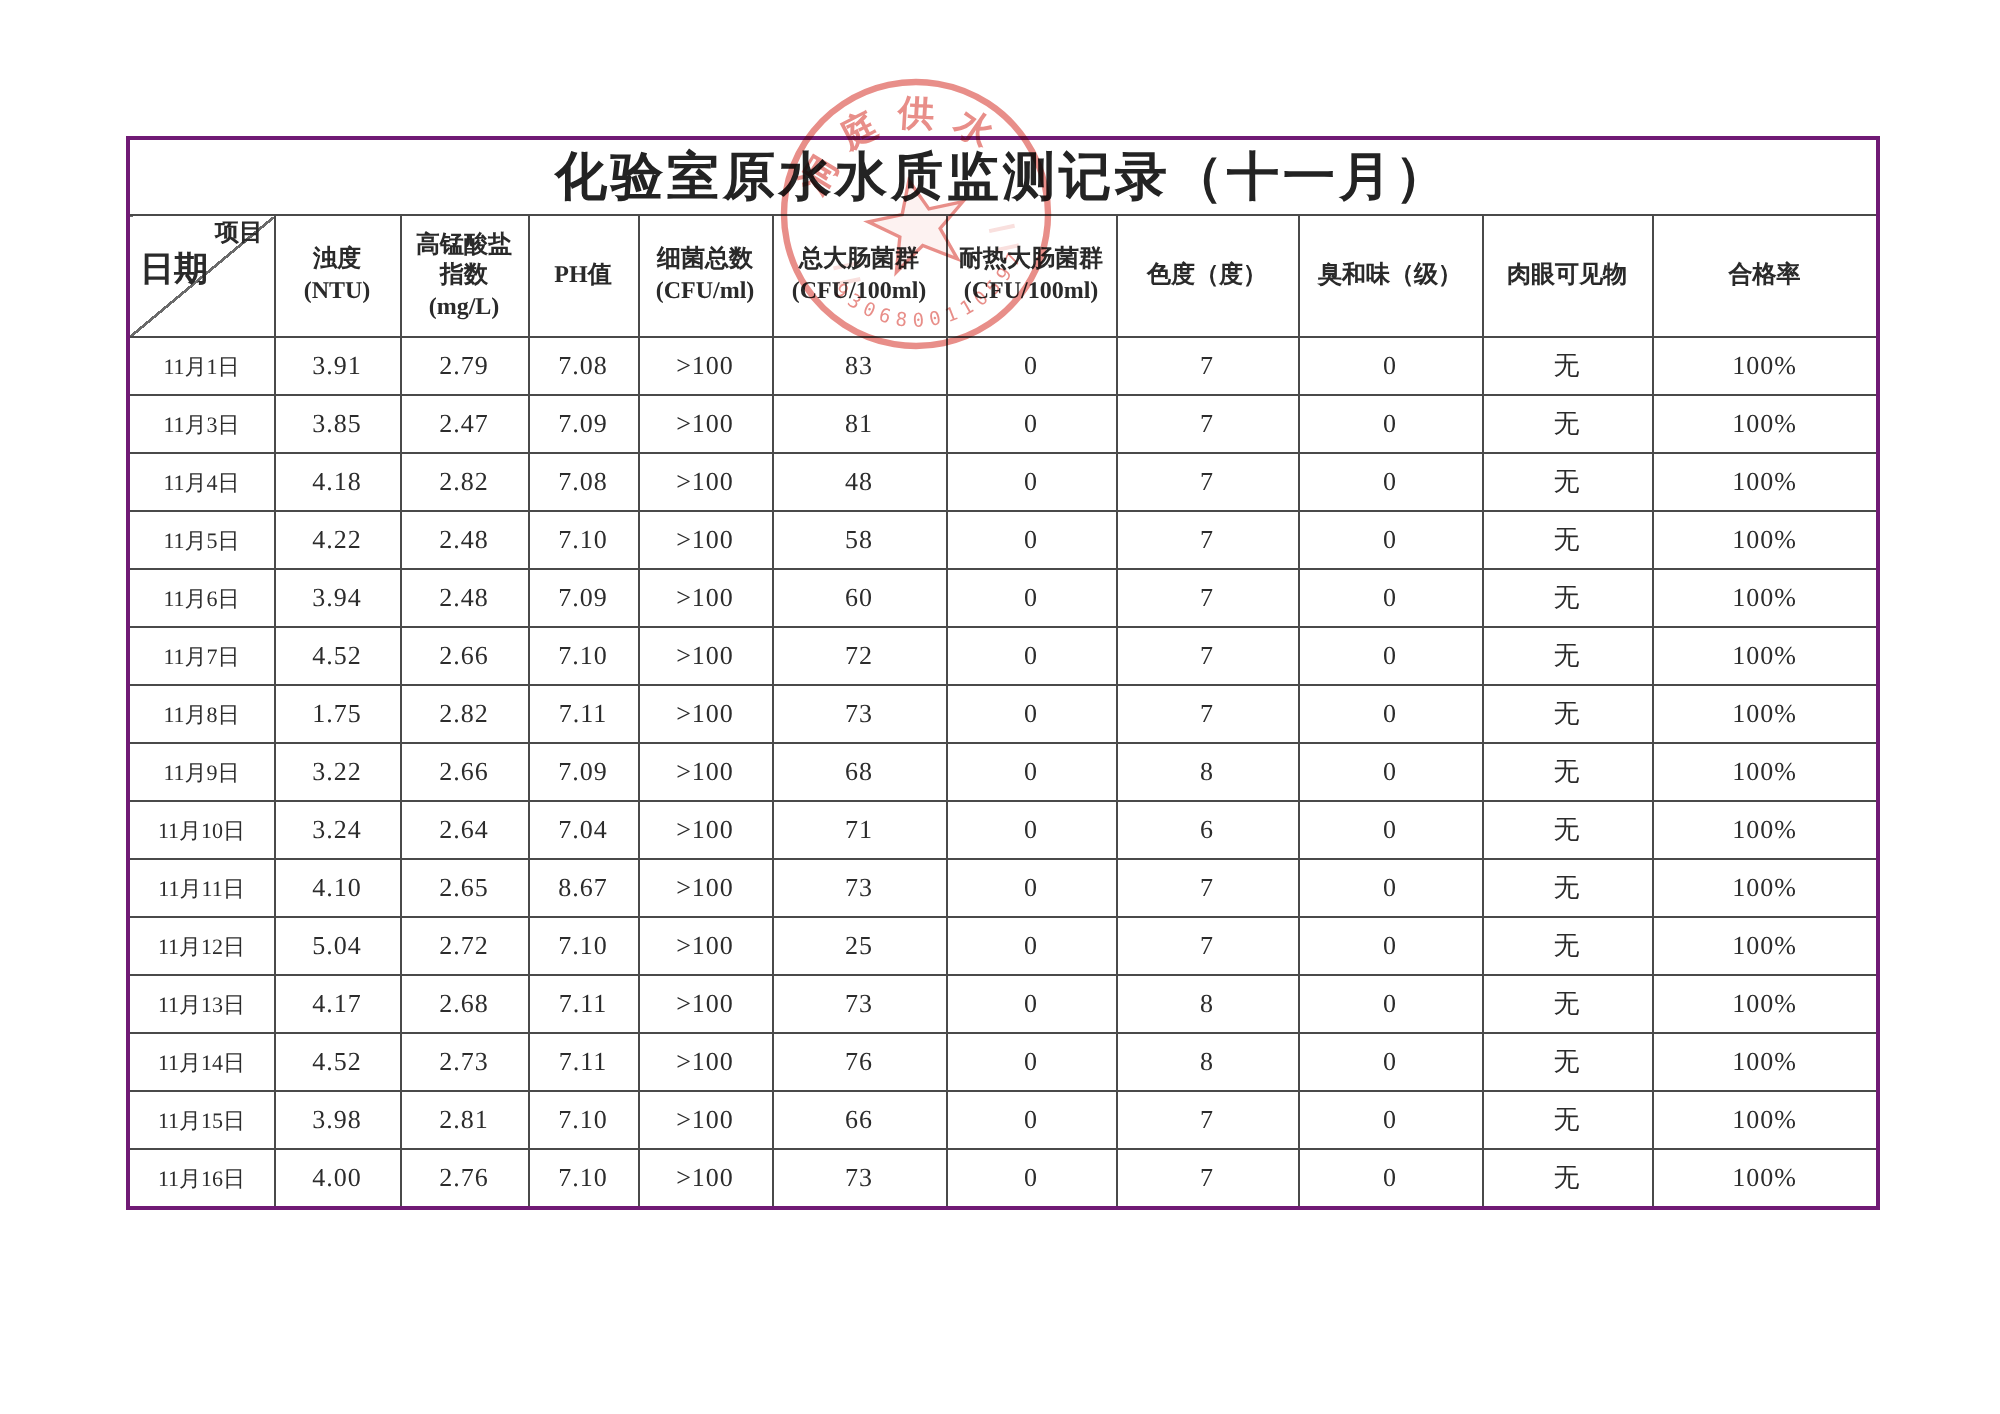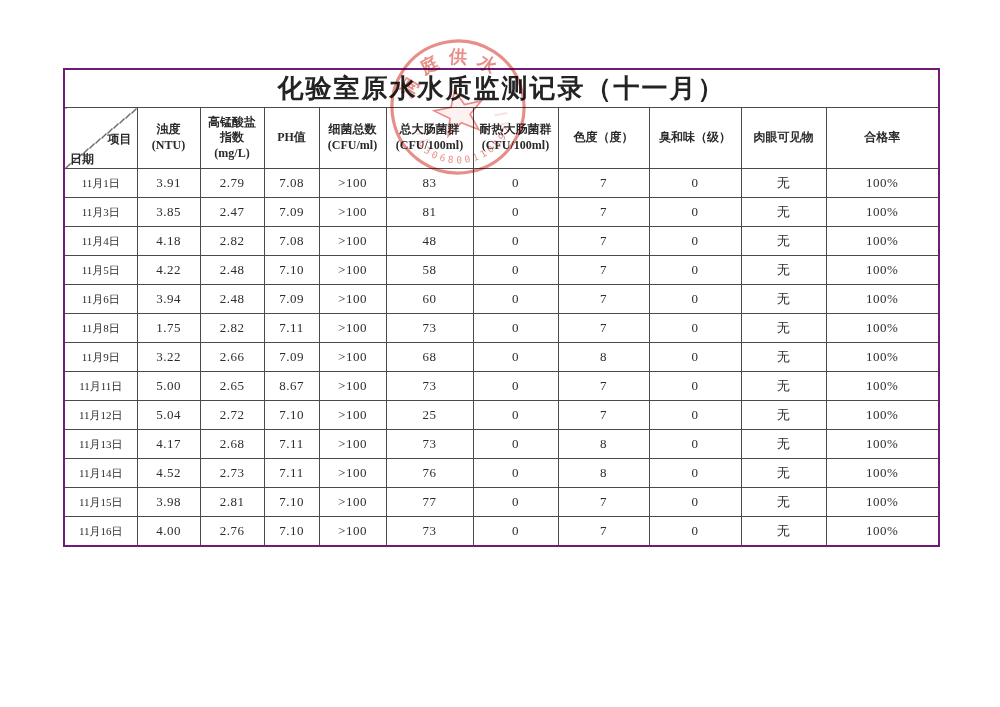--- a/index.html
+++ b/index.html
@@ -66,7 +66,7 @@
   }
   .corner-item {
     position: absolute;
-    top: 24px;
+    top: 1px;
     right: 5px;
     font-size: 12px;
   }

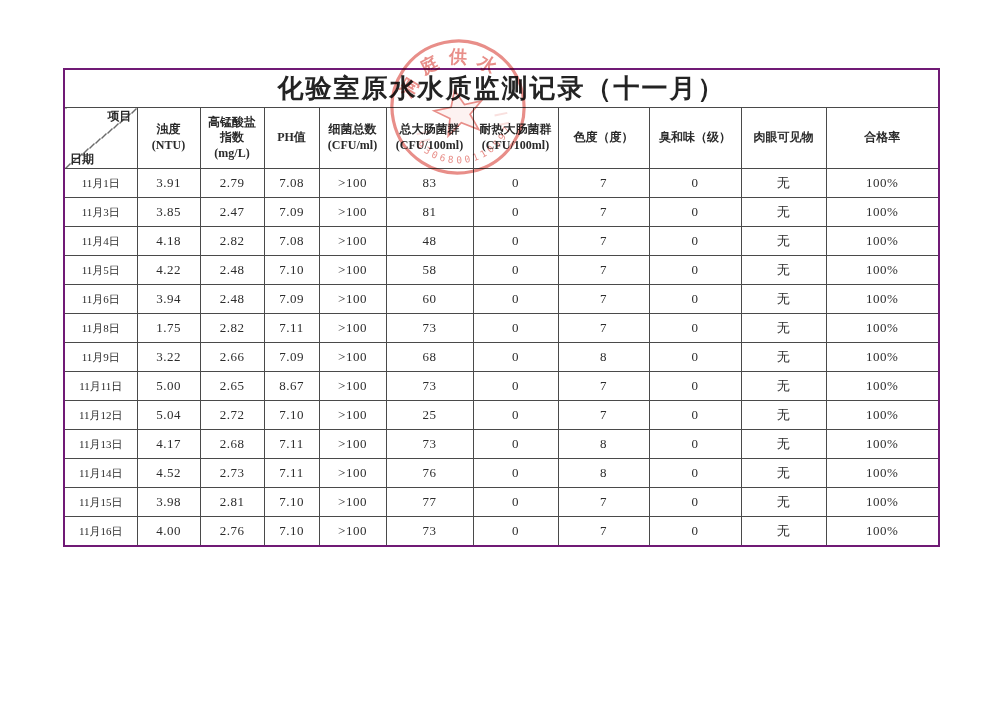--- a/index.html
+++ b/index.html
@@ -72,9 +72,9 @@
   }
   .corner-date {
     position: absolute;
-    bottom: 0;
+    bottom: 22px;
     left: 5px;
-    font-size: 12px;
+    font-size: 17px;
   }
   
   .stamp {

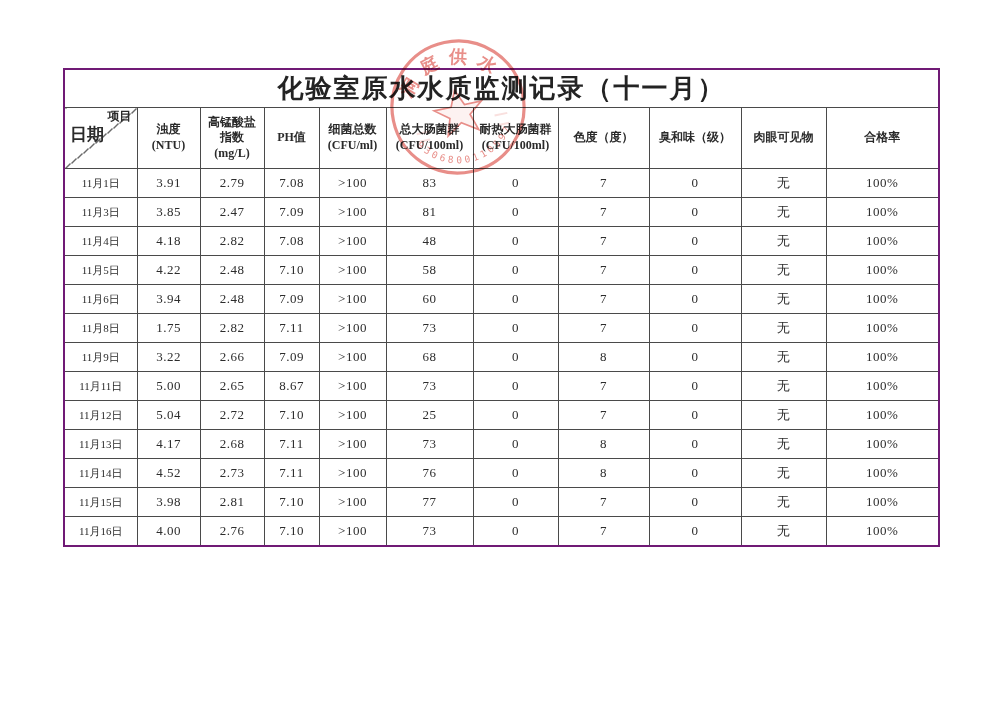--- a/index.html
+++ b/index.html
@@ -223,6 +223,19 @@
           <td>100%</td>
         </tr>
         <tr>
+          <td class="date-cell">11月7日</td>
+          <td>4.52</td>
+          <td>2.66</td>
+          <td>7.10</td>
+          <td>&gt;100</td>
+          <td>72</td>
+          <td>0</td>
+          <td>7</td>
+          <td>0</td>
+          <td>无</td>
+          <td>100%</td>
+        </tr>
+        <tr>
           <td class="date-cell">11月8日</td>
           <td>1.75</td>
           <td>2.82</td>

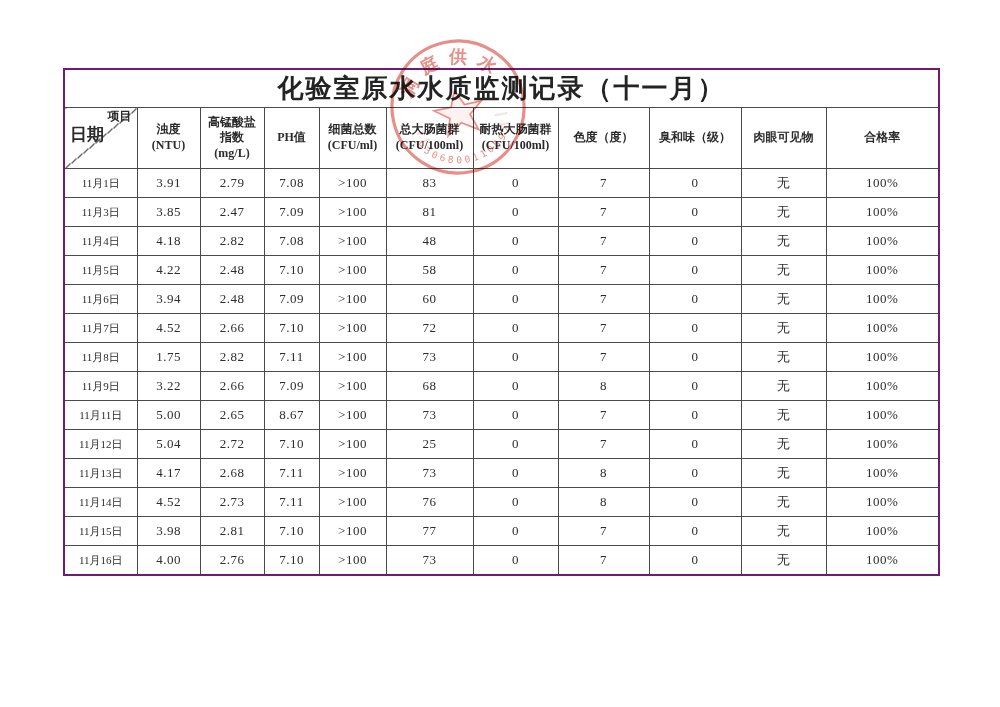--- a/index.html
+++ b/index.html
@@ -262,6 +262,19 @@
           <td>100%</td>
         </tr>
         <tr>
+          <td class="date-cell">11月10日</td>
+          <td>3.24</td>
+          <td>2.64</td>
+          <td>7.04</td>
+          <td>&gt;100</td>
+          <td>71</td>
+          <td>0</td>
+          <td>6</td>
+          <td>0</td>
+          <td>无</td>
+          <td>100%</td>
+        </tr>
+        <tr>
           <td class="date-cell">11月11日</td>
           <td>5.00</td>
           <td>2.65</td>

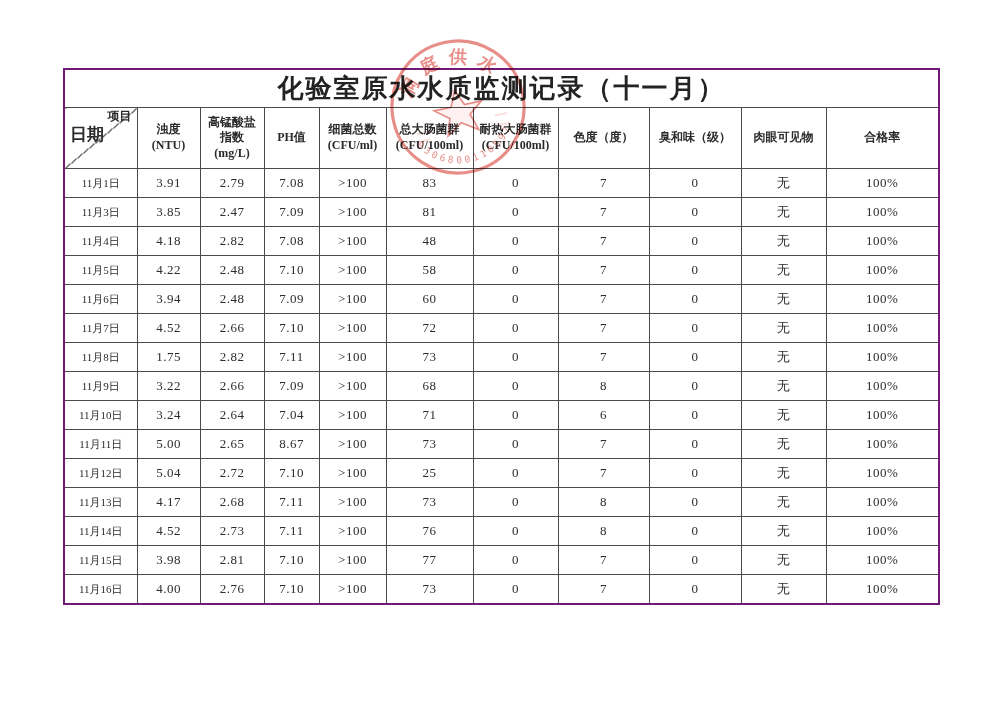--- a/index.html
+++ b/index.html
@@ -276,7 +276,7 @@
         </tr>
         <tr>
           <td class="date-cell">11月11日</td>
-          <td>5.00</td>
+          <td>4.10</td>
           <td>2.65</td>
           <td>8.67</td>
           <td>&gt;100</td>

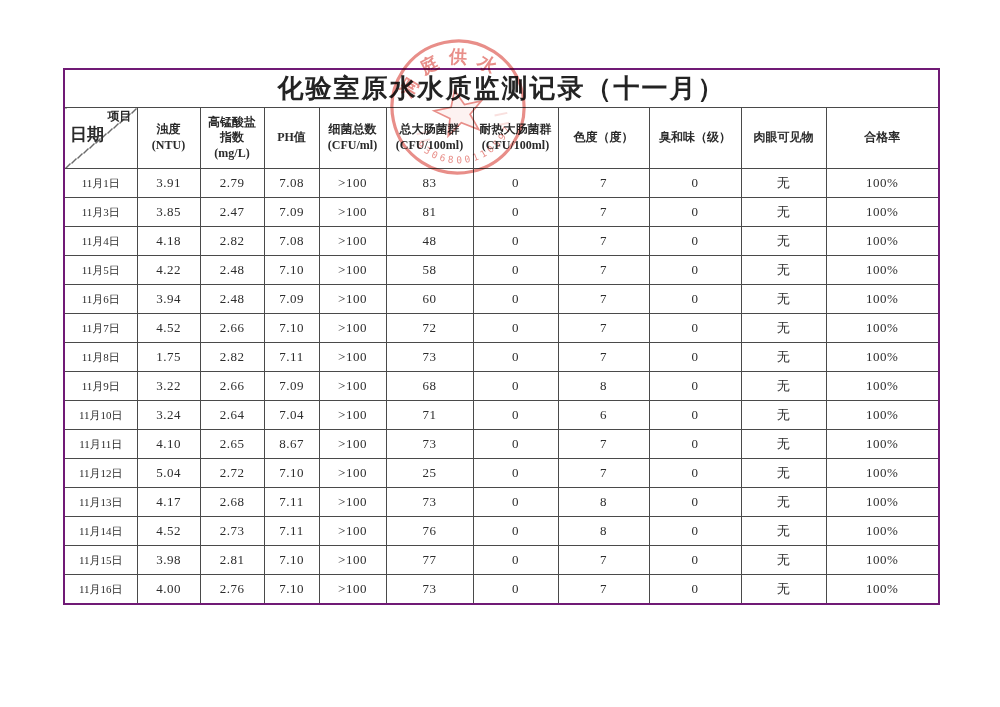--- a/index.html
+++ b/index.html
@@ -332,7 +332,7 @@
           <td>2.81</td>
           <td>7.10</td>
           <td>&gt;100</td>
-          <td>77</td>
+          <td>66</td>
           <td>0</td>
           <td>7</td>
           <td>0</td>

